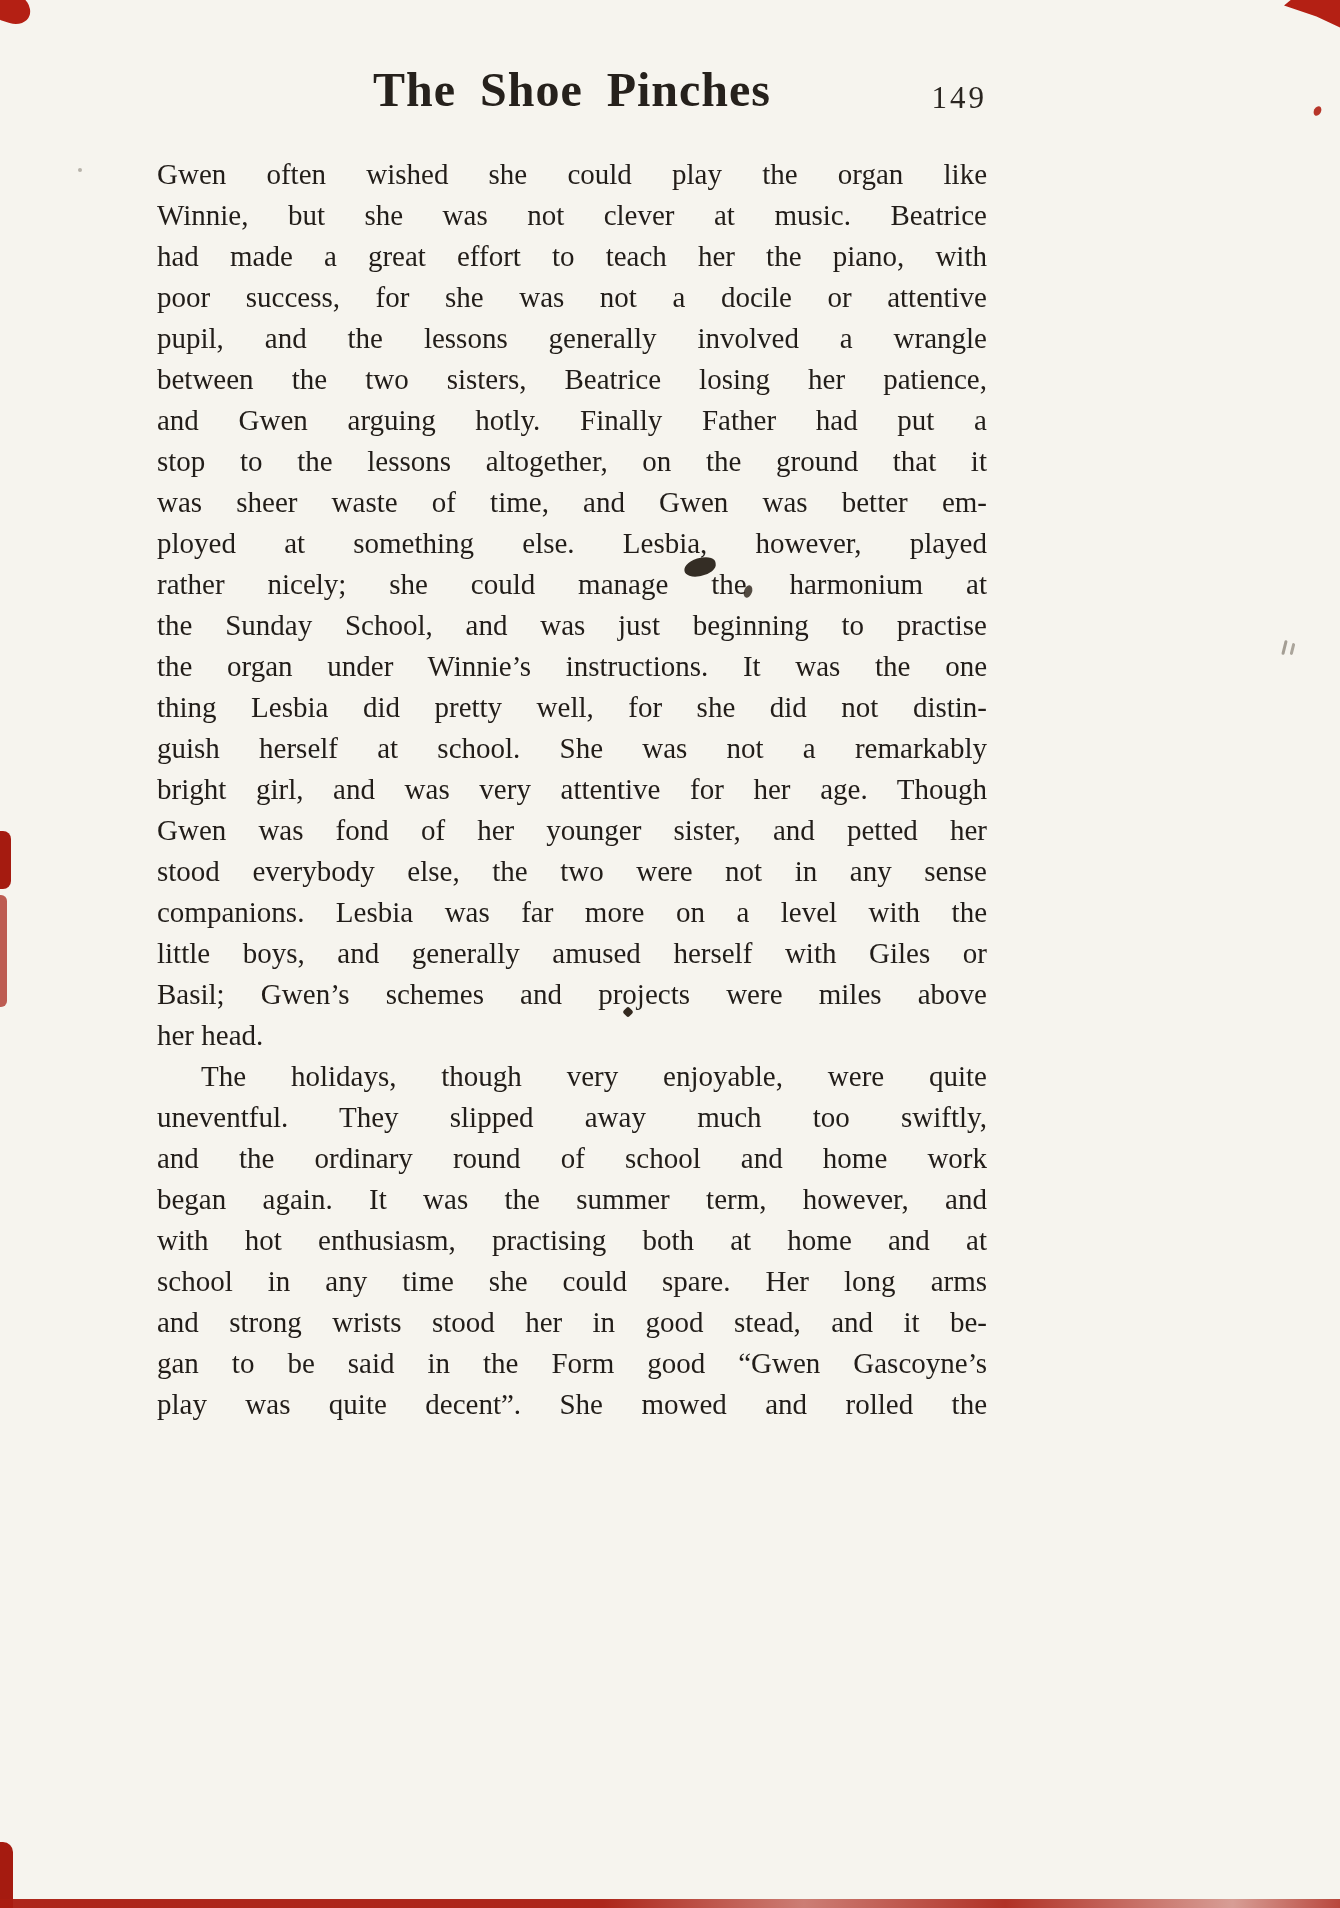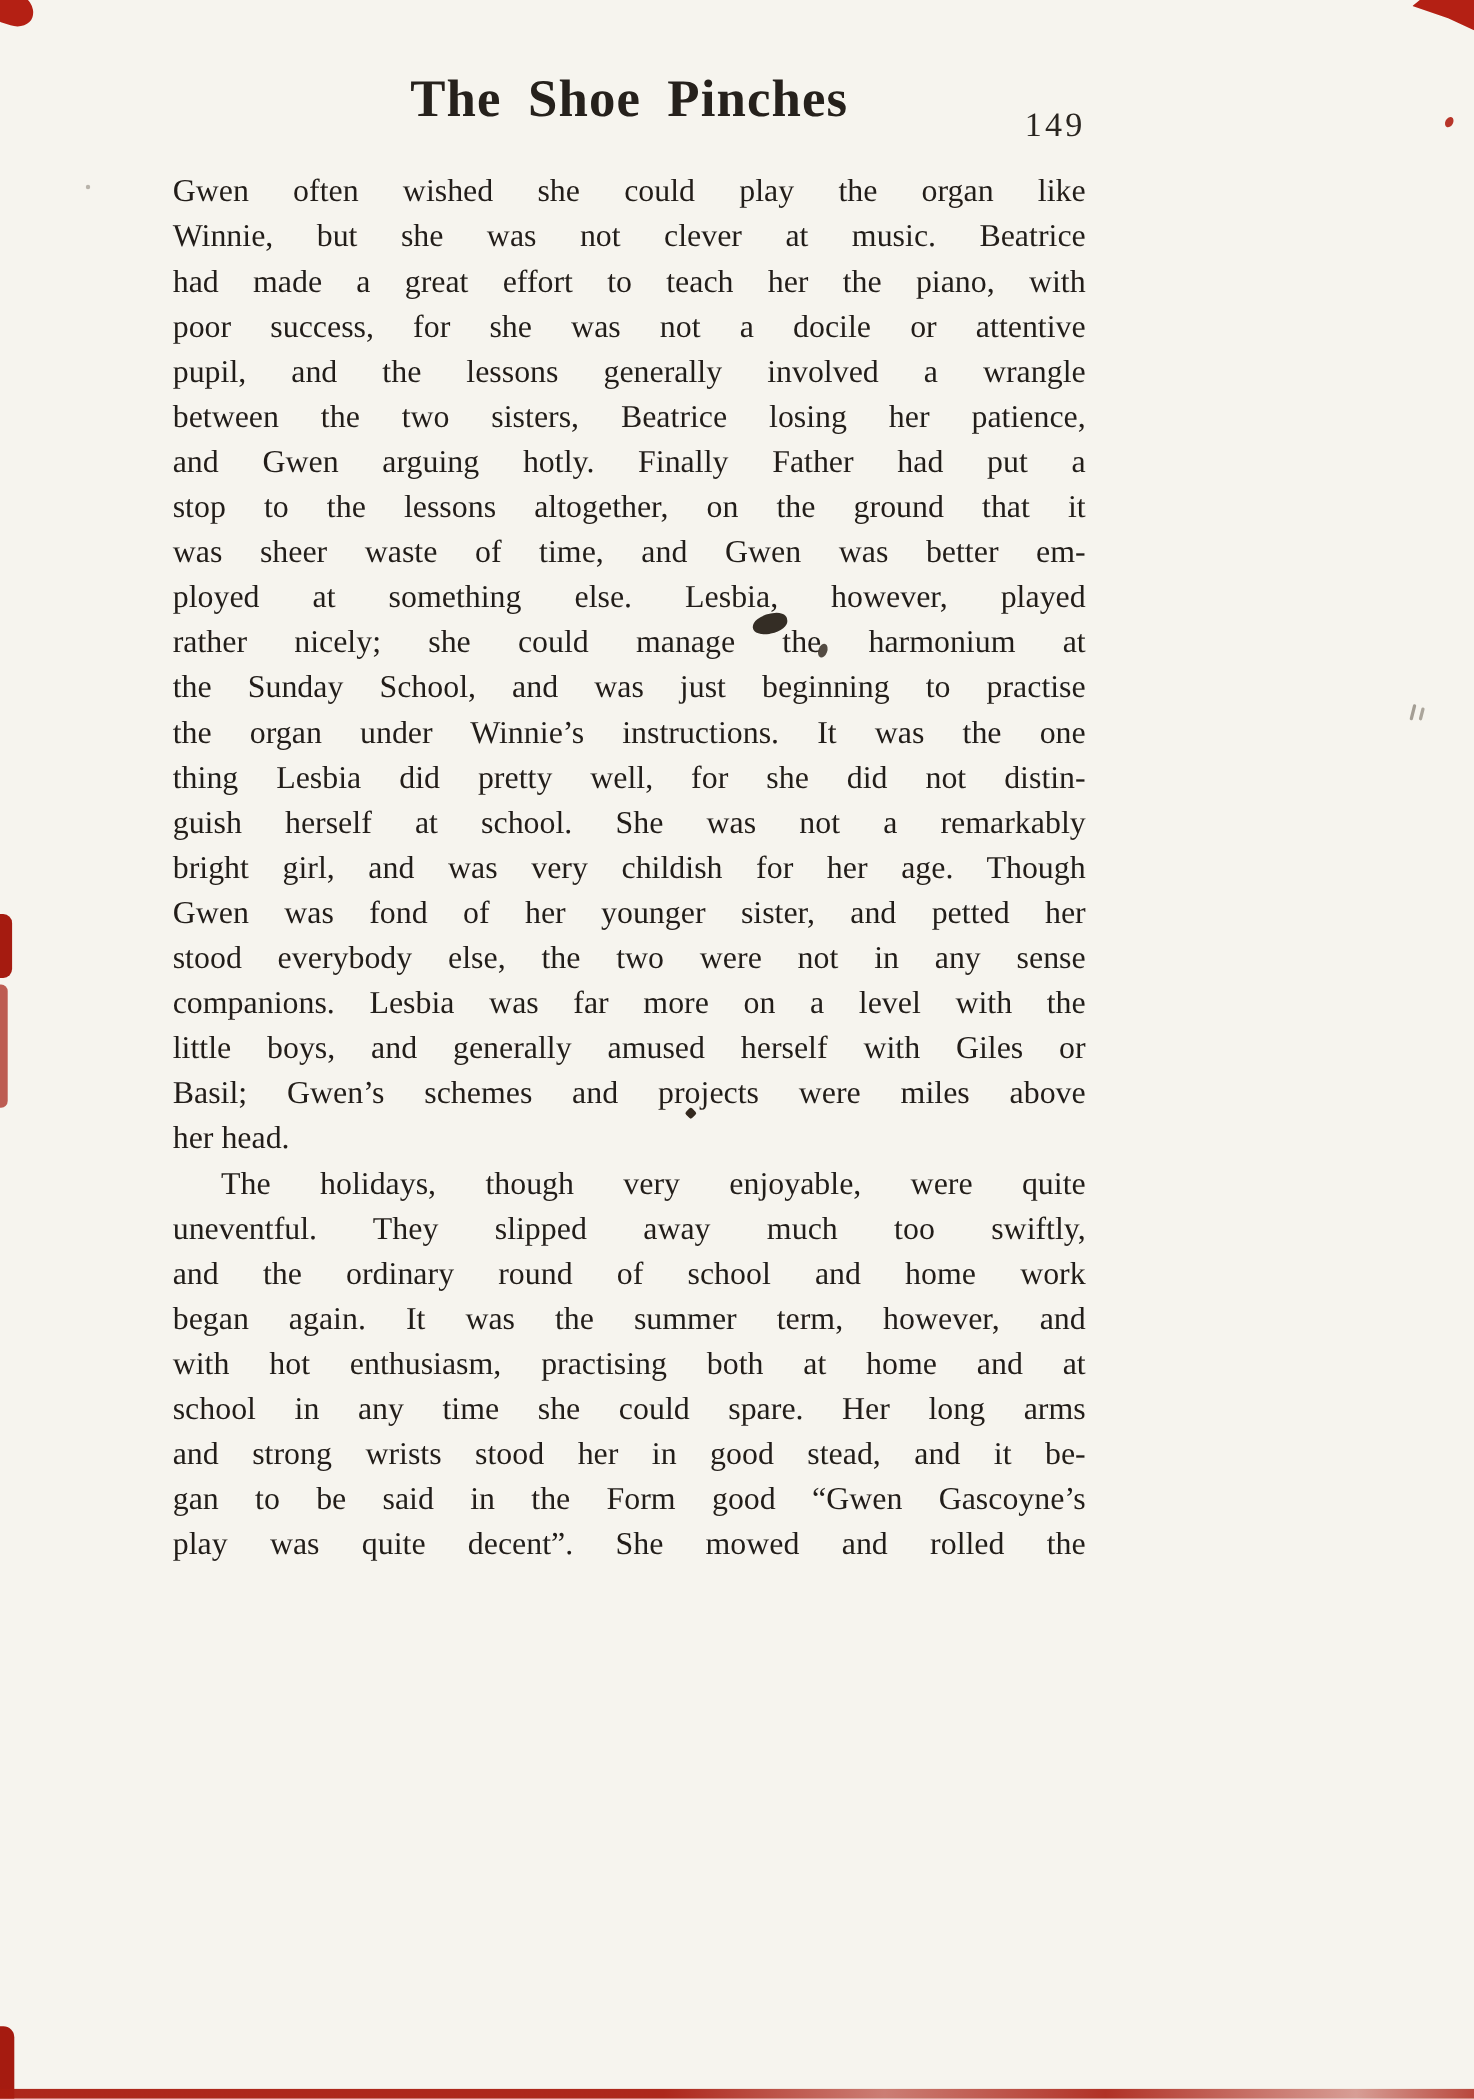--- a/index.html
+++ b/index.html
@@ -35,7 +35,6 @@
     font-size: 31px;
     letter-spacing: 3px;
     color: #2a2520;
-    margin-top: 16px;
   }
 
   

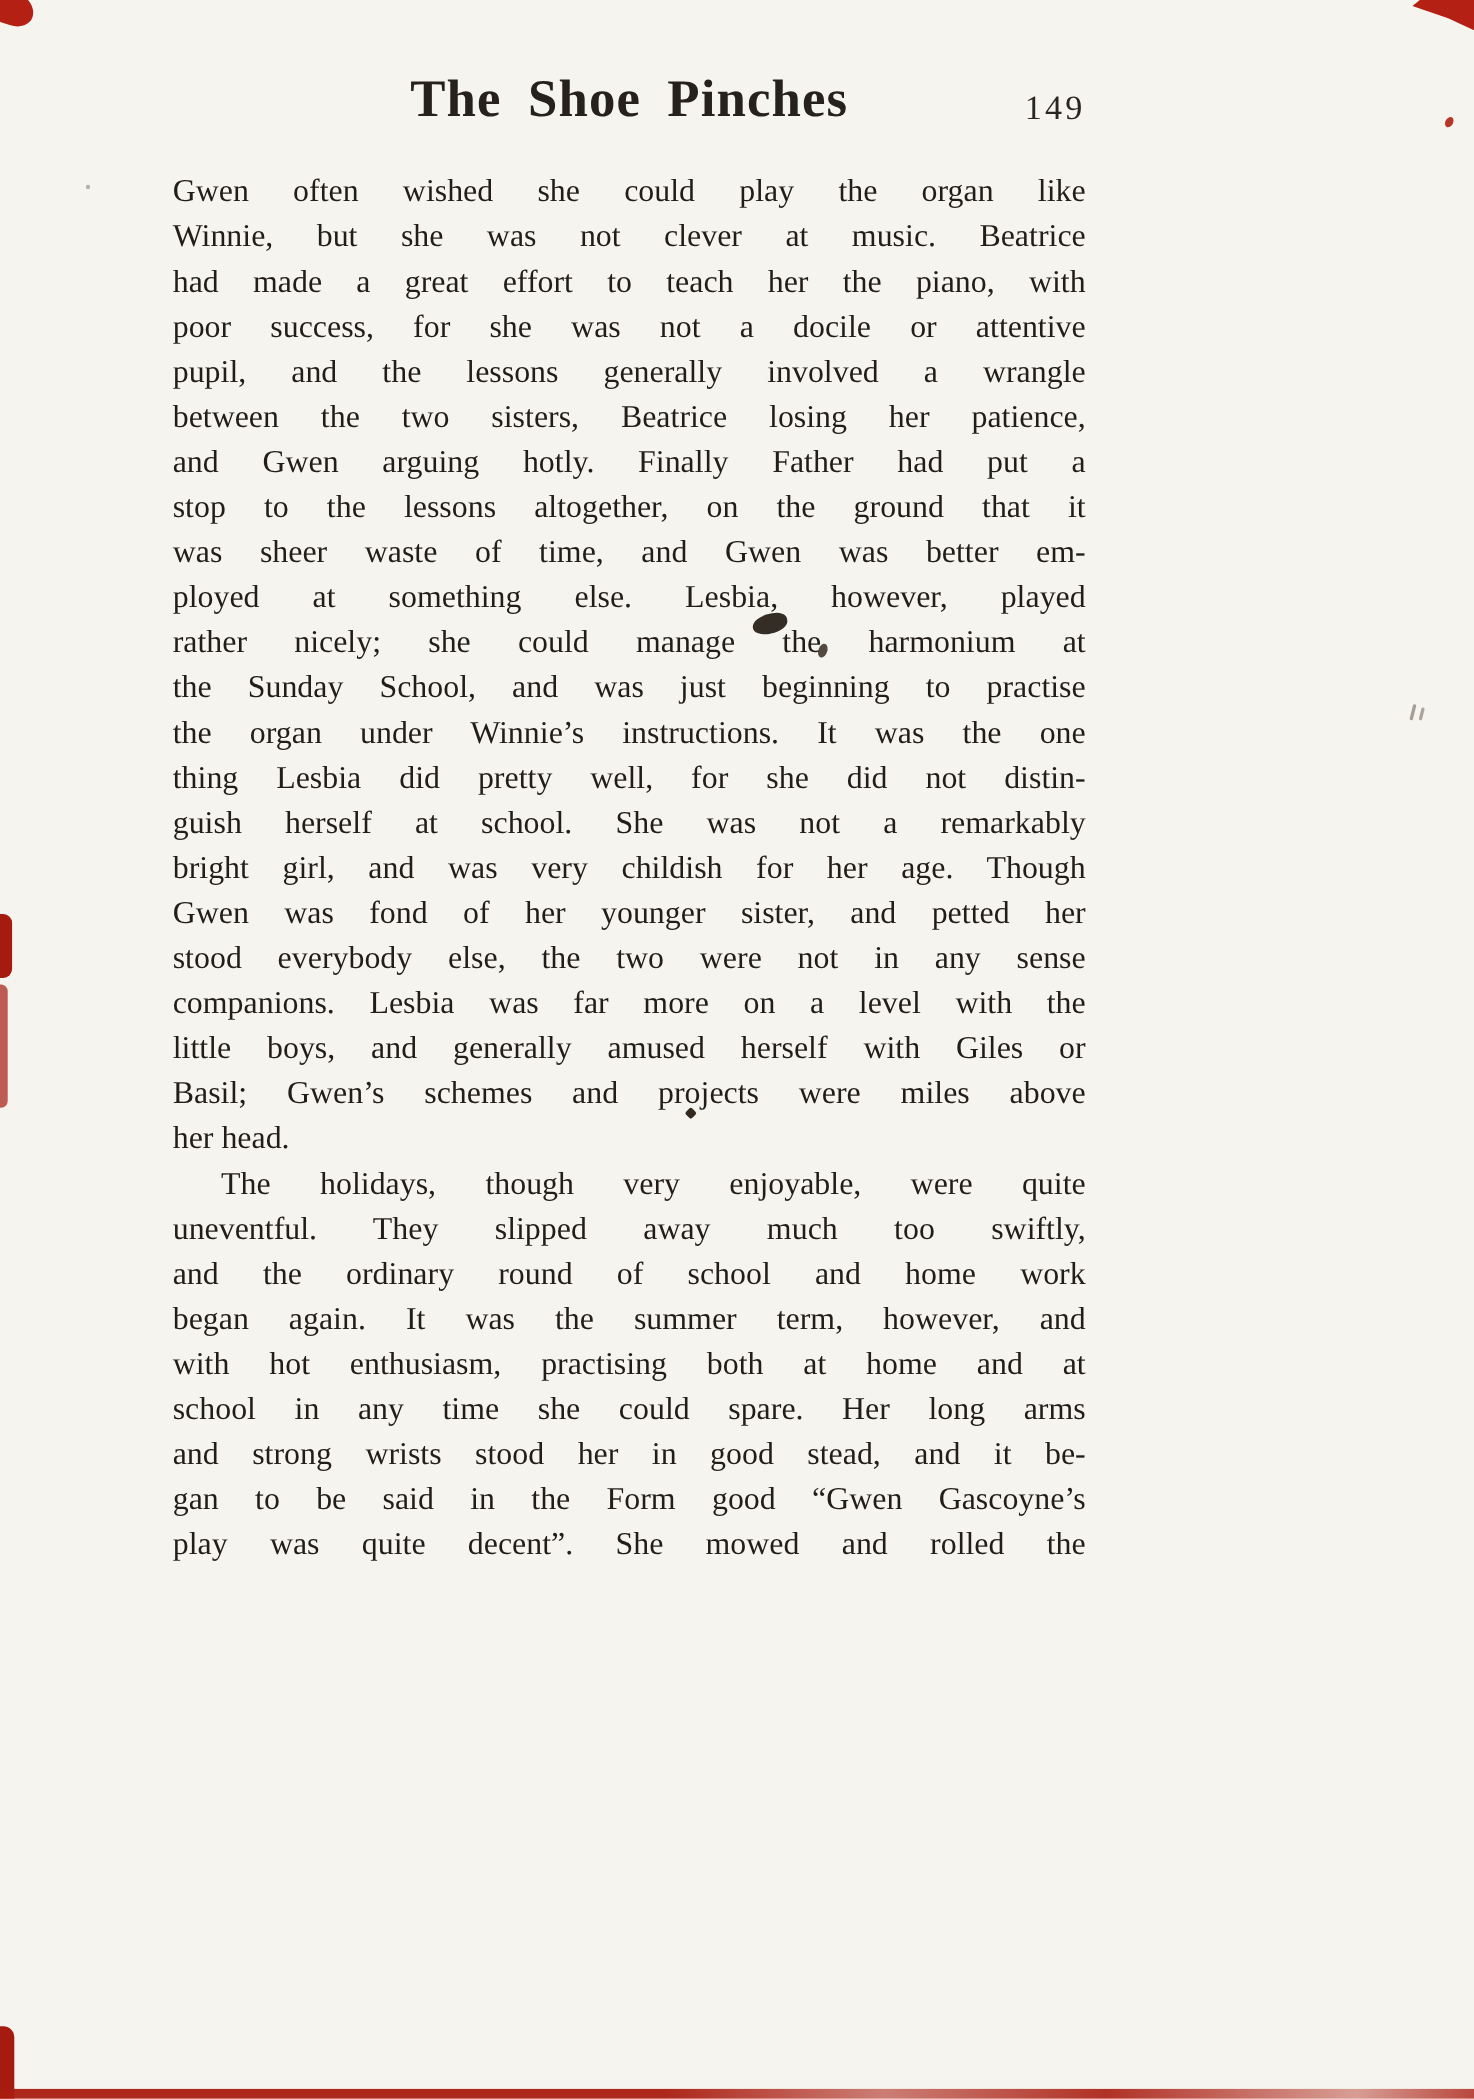--- a/index.html
+++ b/index.html
@@ -144,7 +144,7 @@
       <div class="line">the organ under Winnie’s instructions. It was the one</div>
       <div class="line">thing Lesbia did pretty well, for she did not distin-</div>
       <div class="line">guish herself at school. She was not a remarkably</div>
-      <div class="line">bright girl, and was very childish for her age. Though</div>
+      <div class="line">bright girl, and was very attentive for her age. Though</div>
       <div class="line">Gwen was fond of her younger sister, and petted her</div>
       <div class="line">stood everybody else, the two were not in any sense</div>
       <div class="line">companions. Lesbia was far more on a level with the</div>

